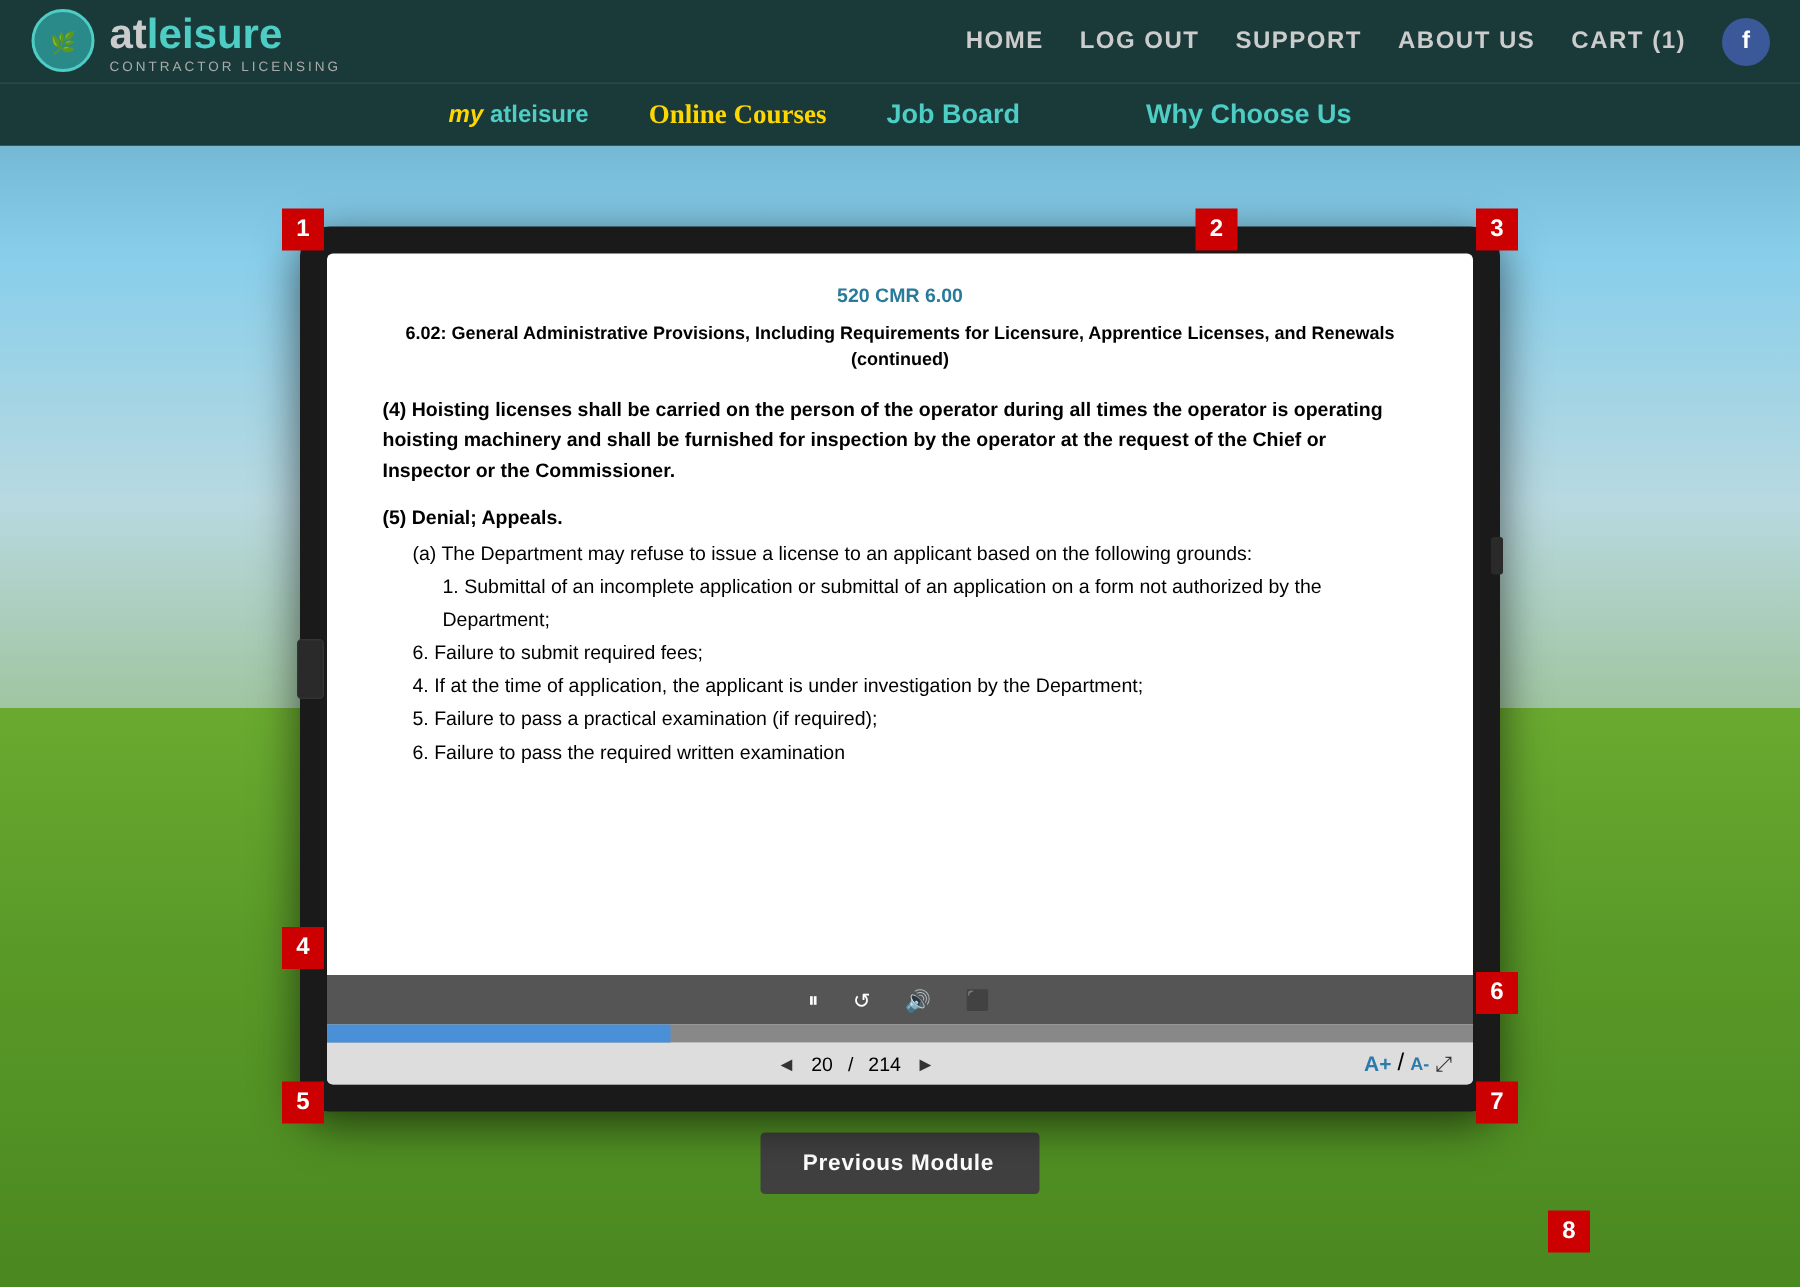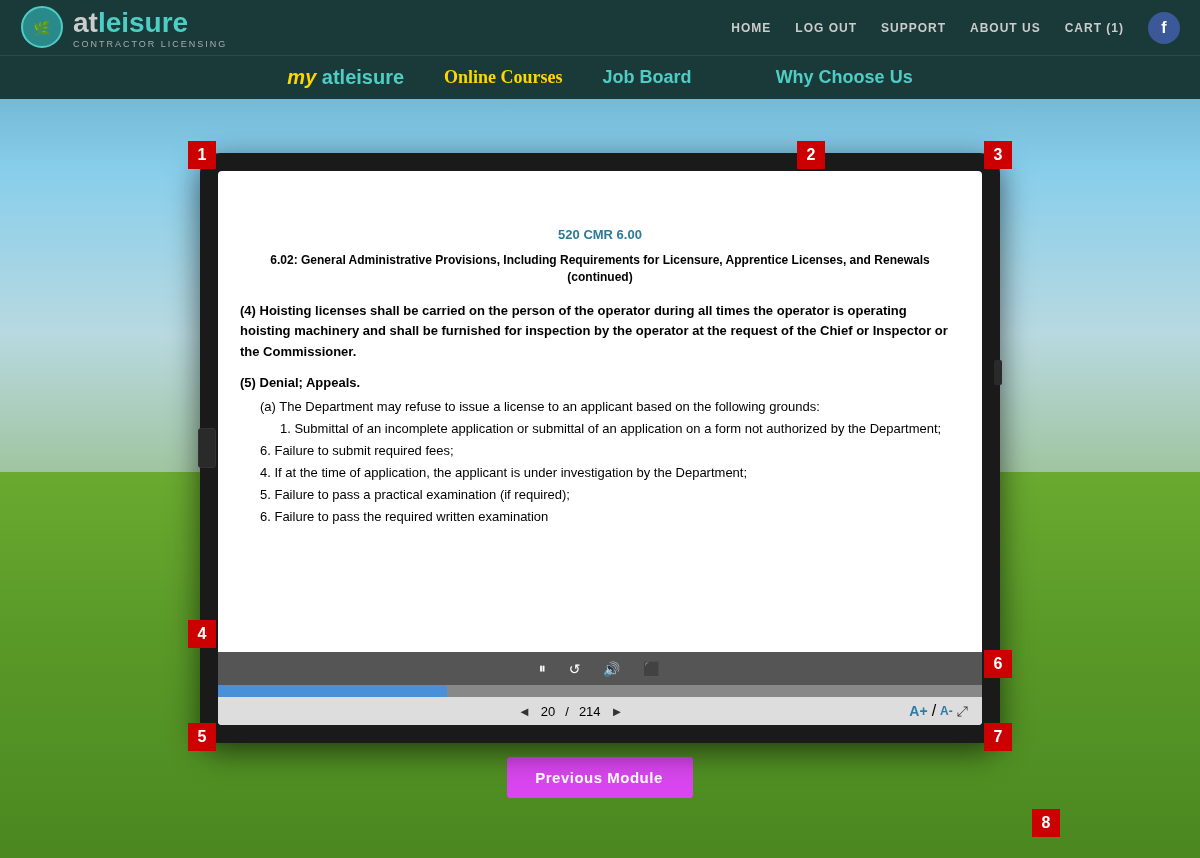--- a/index.html
+++ b/index.html
@@ -74,7 +74,7 @@
     .nav-top a {
       color: #ccc;
       text-decoration: none;
-      font-size: 12px;
+      font-size: 16px;
       font-weight: bold;
       letter-spacing: 1px;
       text-transform: uppercase;

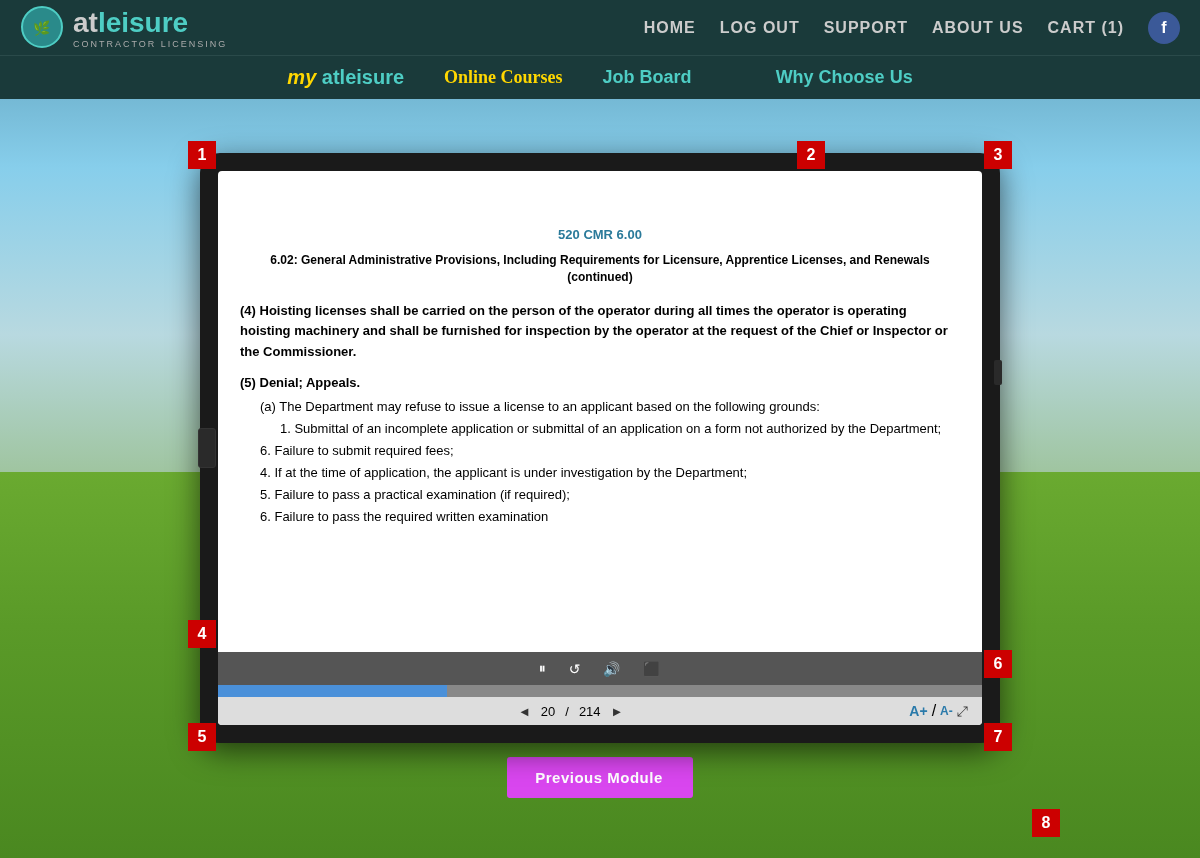--- a/index.html
+++ b/index.html
@@ -111,7 +111,7 @@
 
     .header-bottom a.my-at {
       color: #ccc;
-      font-size: 20px;
+      font-size: 16px;
     }
 
     .header-bottom a.my-at span.my { color: #FFD700; font-style: italic; }

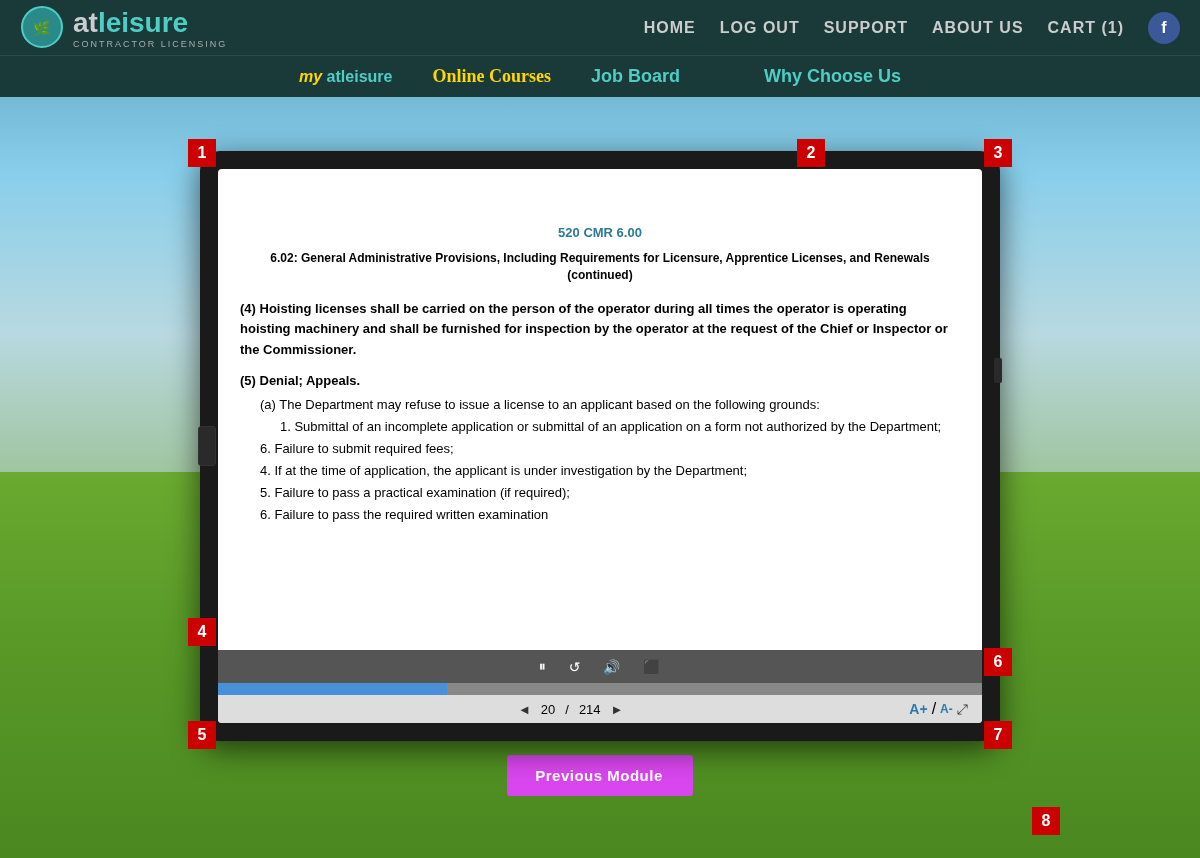--- a/index.html
+++ b/index.html
@@ -204,10 +204,9 @@
     
     .doc-content {
       flex: 1;
-      padding: 20px 22px;
+      padding: 20px 37px;
       overflow: hidden;
       font-family: Arial, sans-serif;
-      margin-top: 36px;
     }
 
     .doc-regulation {

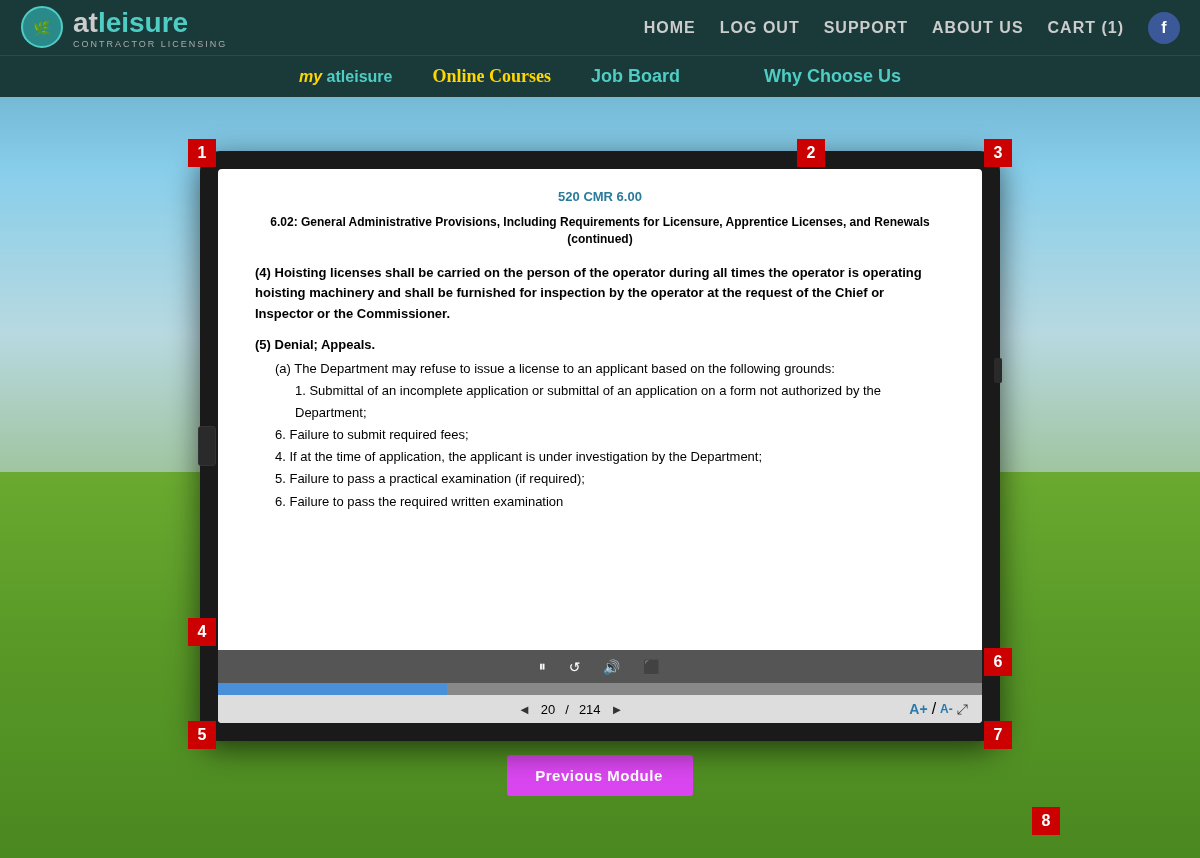--- a/index.html
+++ b/index.html
@@ -342,7 +342,7 @@
     }
 
     .btn-prev {
-      background: #d946ef;
+      background: #404040;
       color: white;
       padding-left: 28px;
     }

